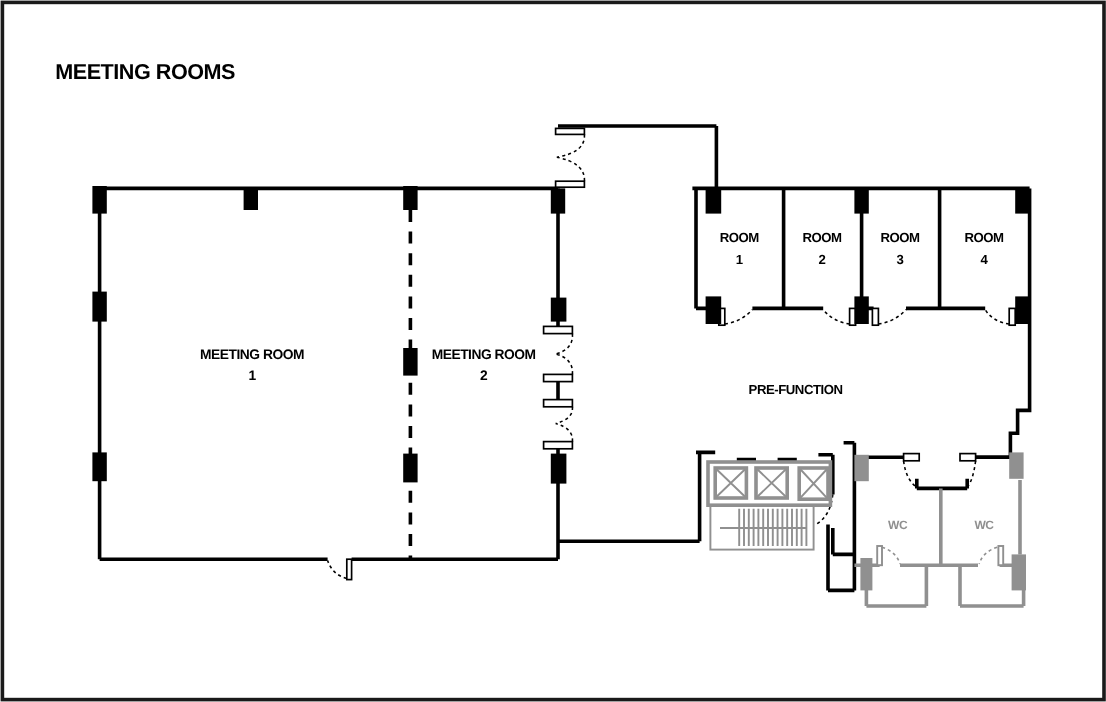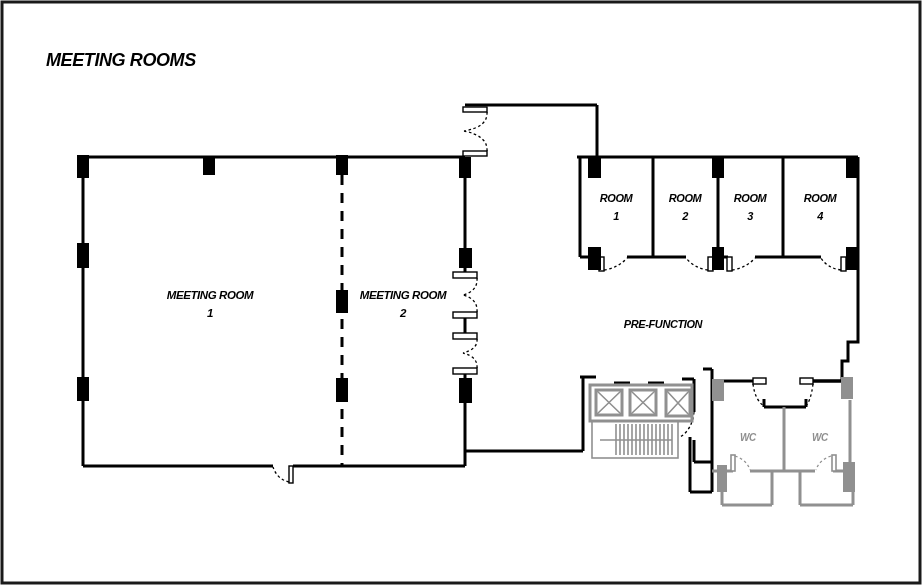--- a/index.html
+++ b/index.html
@@ -5,7 +5,7 @@
   html,body{margin:0;padding:0;background:#ffffff;}
   .plan-wrap{
     width:922px;height:585px;position:relative;background:#ffffff;
-    font-family:"Liberation Sans",sans-serif;overflow:hidden;font-style:italic;
+    font-family:"Liberation Sans",sans-serif;overflow:hidden;
   }
   svg text{
     font-family:"Liberation Sans",sans-serif;

